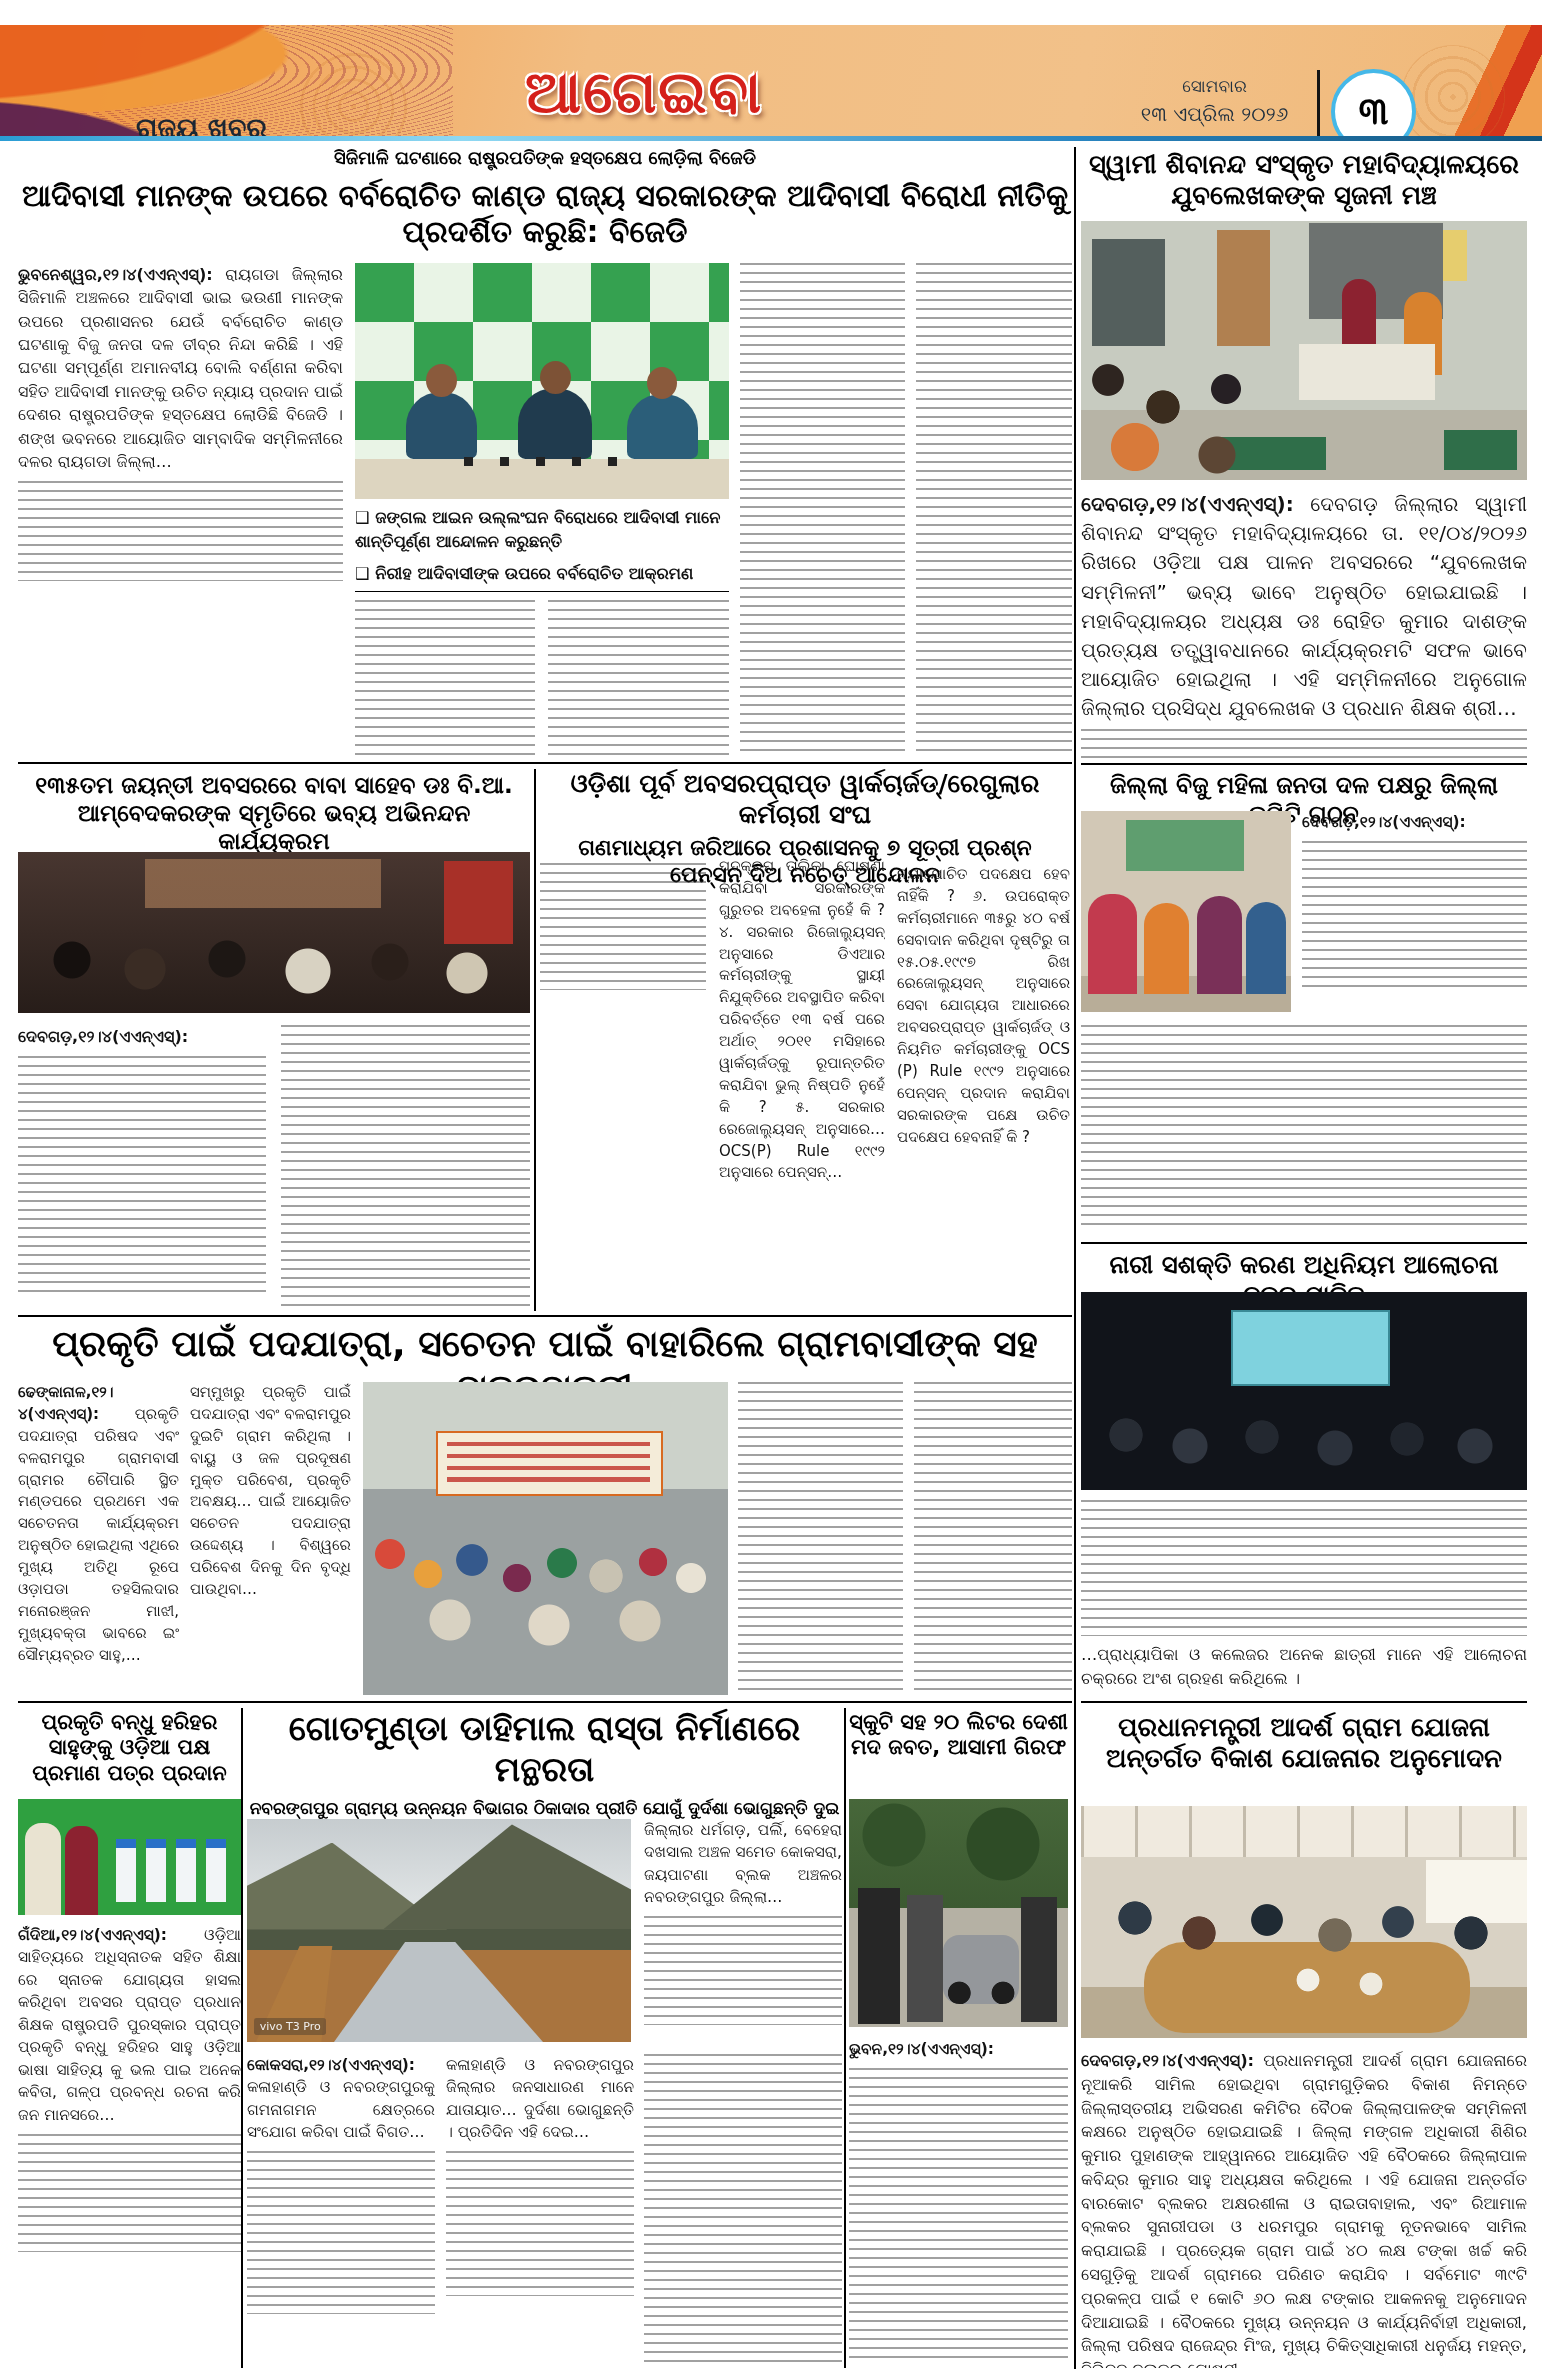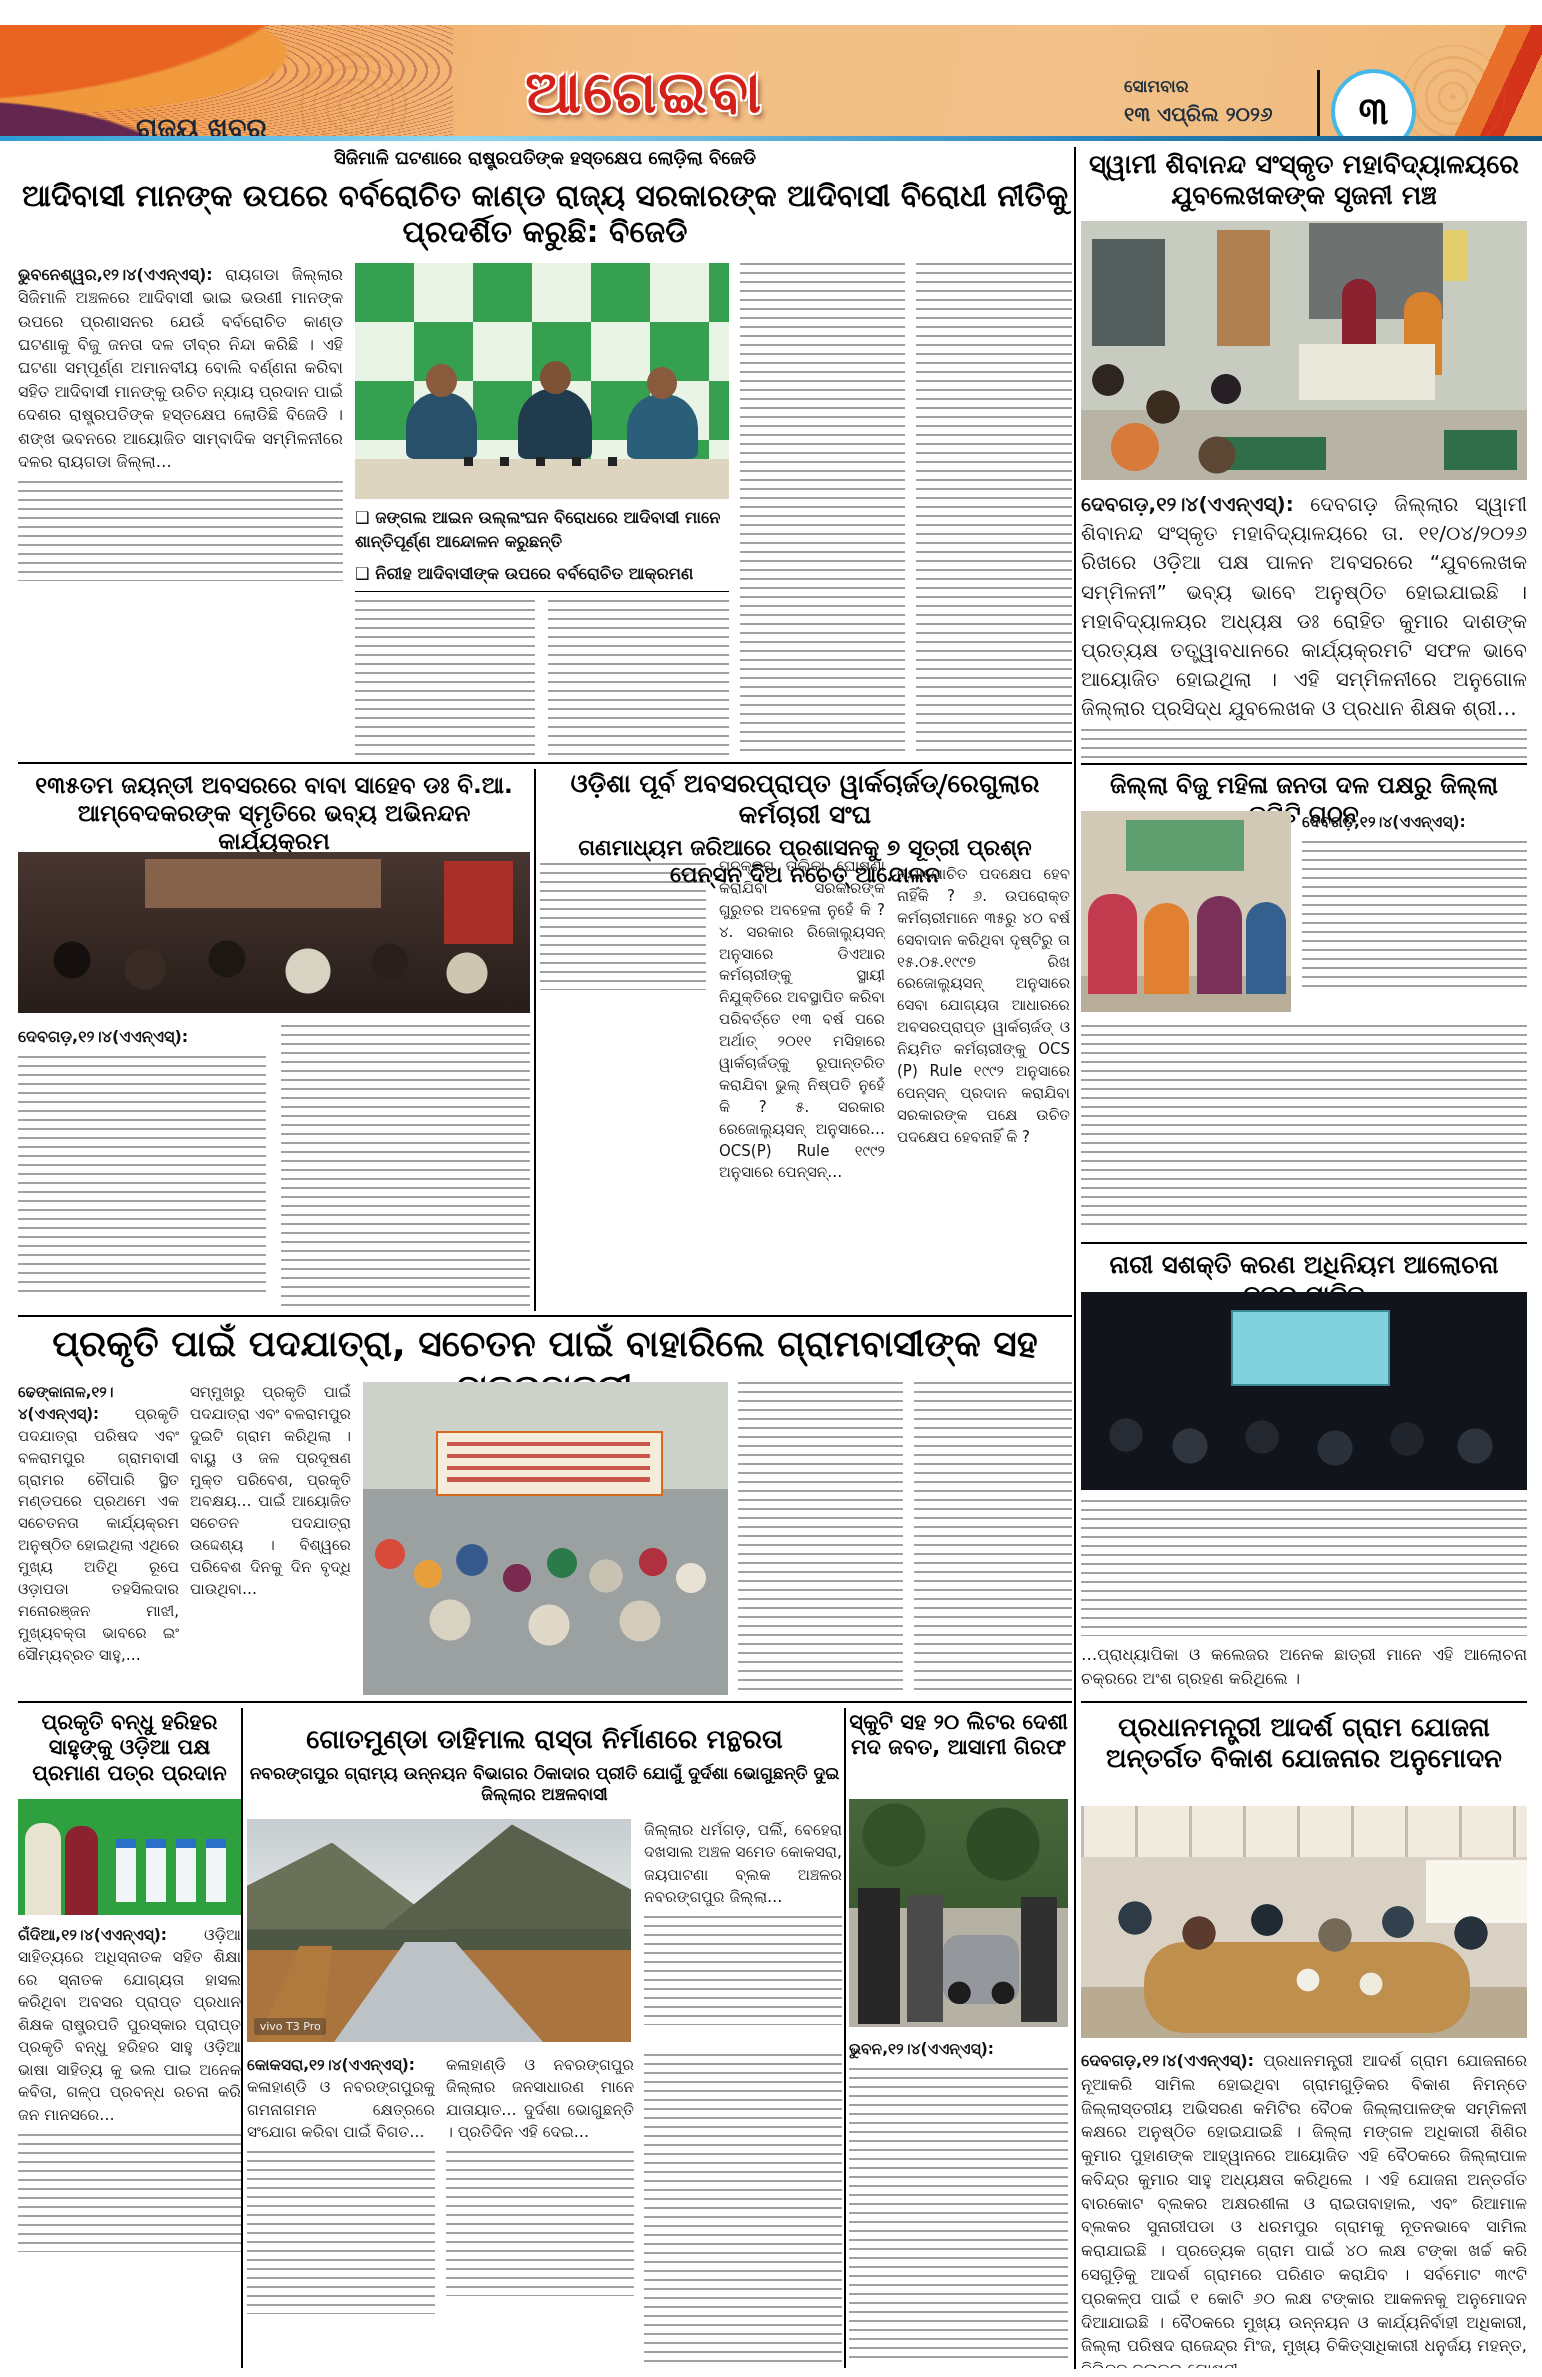--- a/index.html
+++ b/index.html
@@ -26,7 +26,7 @@
         font-size:58px;font-weight:700;color:#d5201a;letter-spacing:1.8px;
         text-shadow:-1.8px -1.8px 0 #fff,1.8px -1.8px 0 #fff,-1.8px 1.8px 0 #fff,1.8px 1.8px 0 #fff,3.6px 4.5px 5.4px rgba(90,20,10,.55)}
   .seclabel{position:absolute;left:136px;top:87px;width:272px;font-size:27px;font-weight:700;color:#1c2733}
-  .daydate{position:absolute;left:1124px;top:54px;width:181px;text-align:left;color:#20303f;font-weight:700}
+  .daydate{position:absolute;left:1124px;top:54px;width:181px;text-align:center;color:#20303f;font-weight:400}
   .circle{position:absolute;left:1331px;top:44px;width:85px;height:85px;border-radius:50%;
         background:#fff;border:4.5px solid #45b8e8;display:flex;align-items:center;justify-content:center;
         font-size:38px;font-weight:700;color:#000}

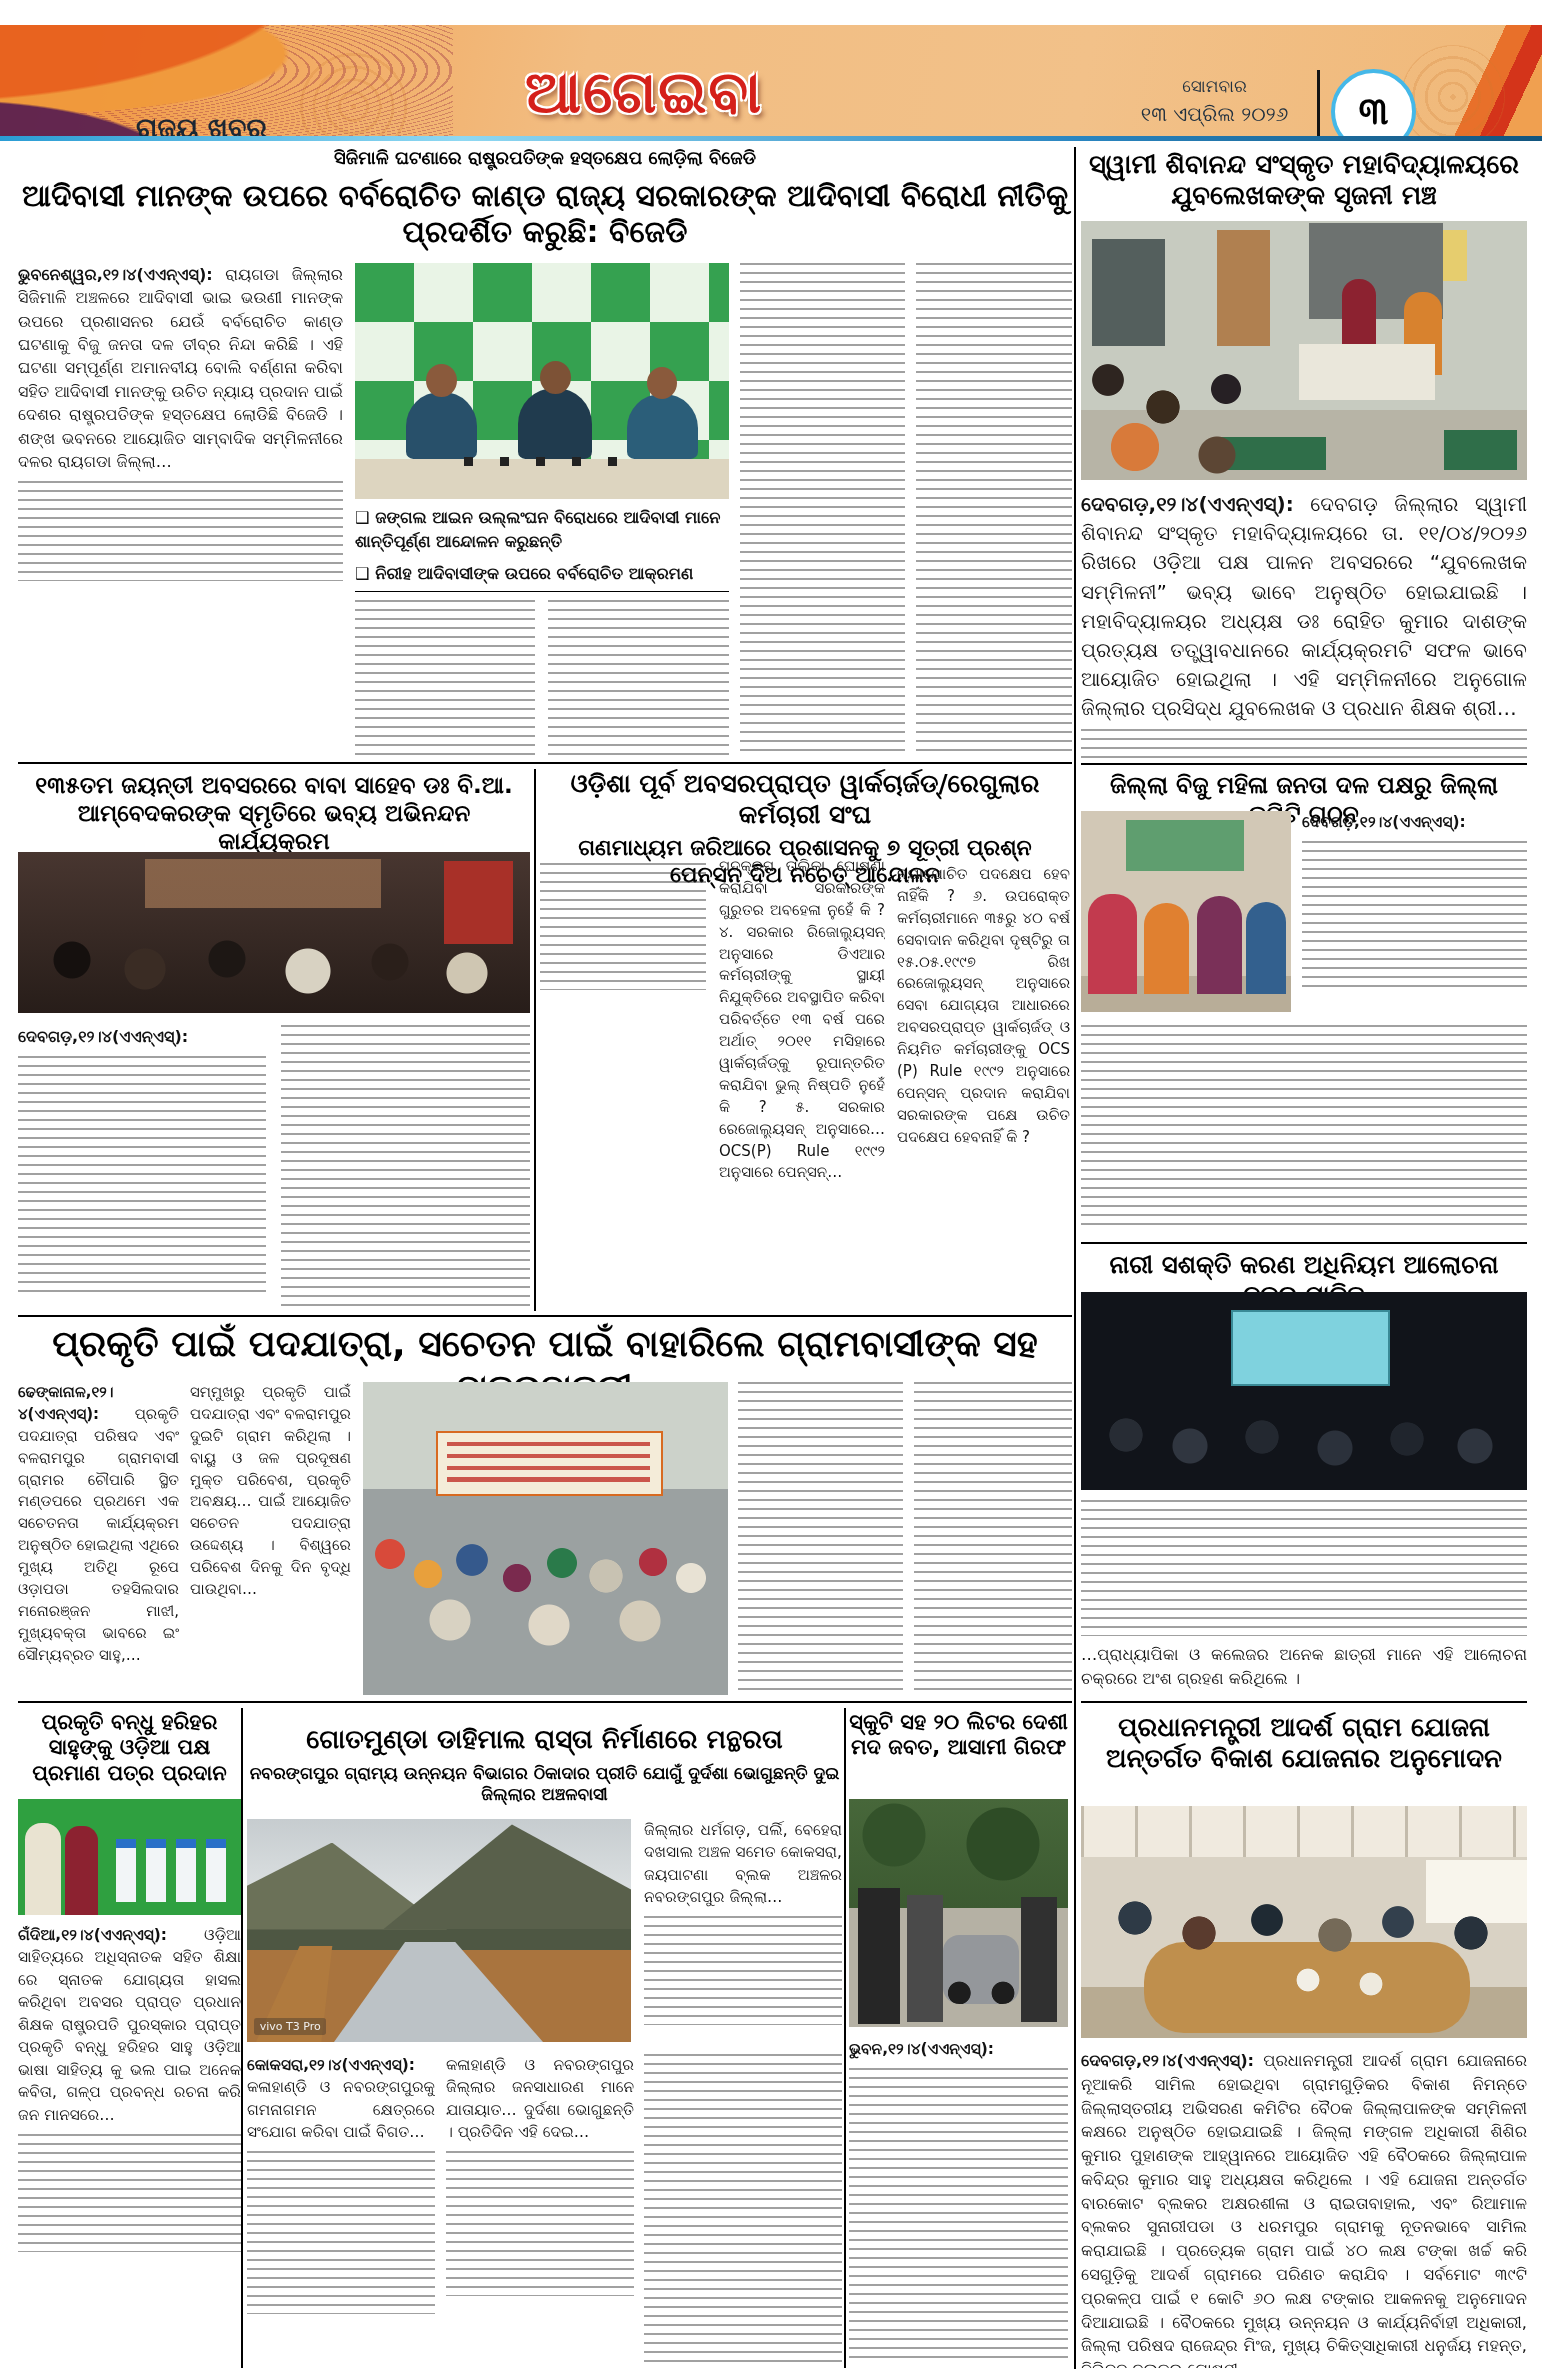--- a/index.html
+++ b/index.html
@@ -260,7 +260,7 @@
 </div>
 
 <div class="art" style="left:247px;top:1708px;width:595px;height:660px">
-  <p class="hl" style="font-size:26px;margin-top:16px">ଗୋତମୁଣ୍ଡା ଡାହିମାଲ ରାସ୍ତା ନିର୍ମାଣରେ ମନ୍ଥରତା</p>
+  <p class="hl" style="font-size:34px;margin-top:0">ଗୋତମୁଣ୍ଡା ଡାହିମାଲ ରାସ୍ତା ନିର୍ମାଣରେ ମନ୍ଥରତା</p>
   <p class="hl" style="font-size:17px;margin-top:7.3px">ନବରଙ୍ଗପୁର ଗ୍ରାମ୍ୟ ଉନ୍ନୟନ ବିଭାଗର ଠିକାଦାର ପ୍ରୀତି ଯୋଗୁଁ ଦୁର୍ଦଶା ଭୋଗୁଛନ୍ତି ଦୁଇ ଜିଲ୍ଲାର ଅଞ୍ଚଳବାସୀ</p>
   <div class="photo" style="left:0;top:111px;width:384px;height:223px;
        background:

